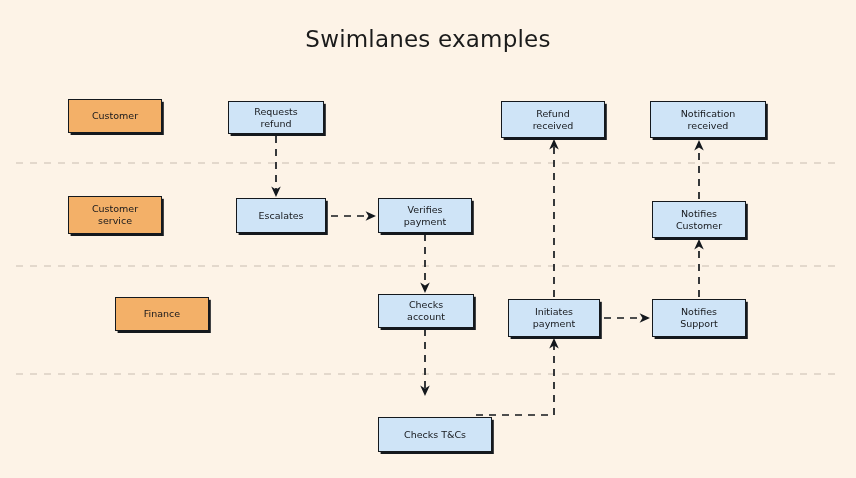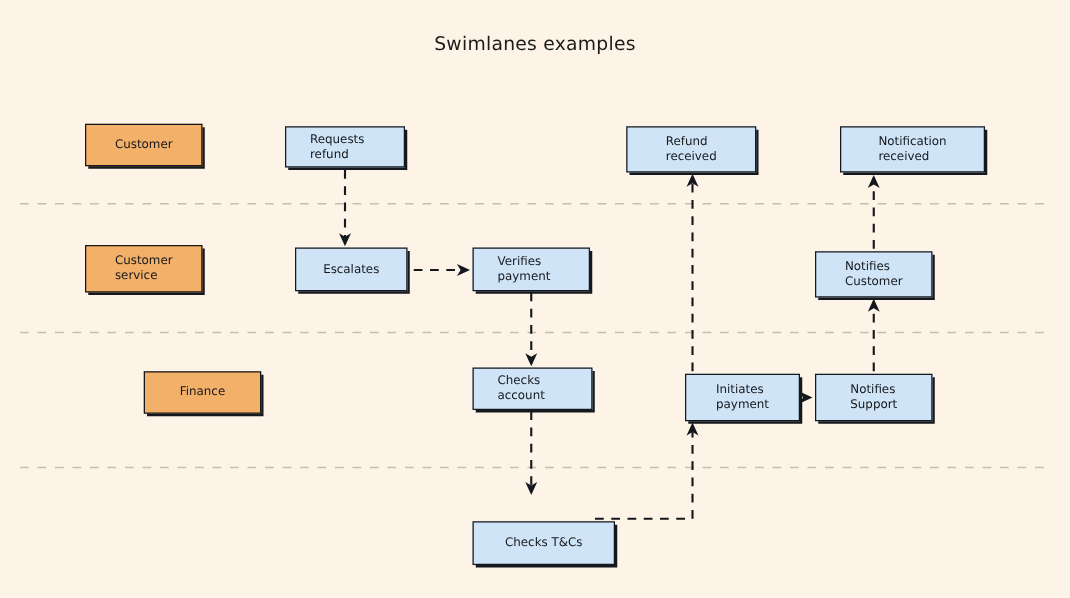--- a/index.html
+++ b/index.html
@@ -17,7 +17,7 @@
     position:absolute;
     left:0;top:26px;width:856px;
     text-align:center;
-    font-size:15px;
+    font-size:23px;
     color:#1b1b1b;
     font-family:"DejaVu Sans", sans-serif;
     letter-spacing:.2px;

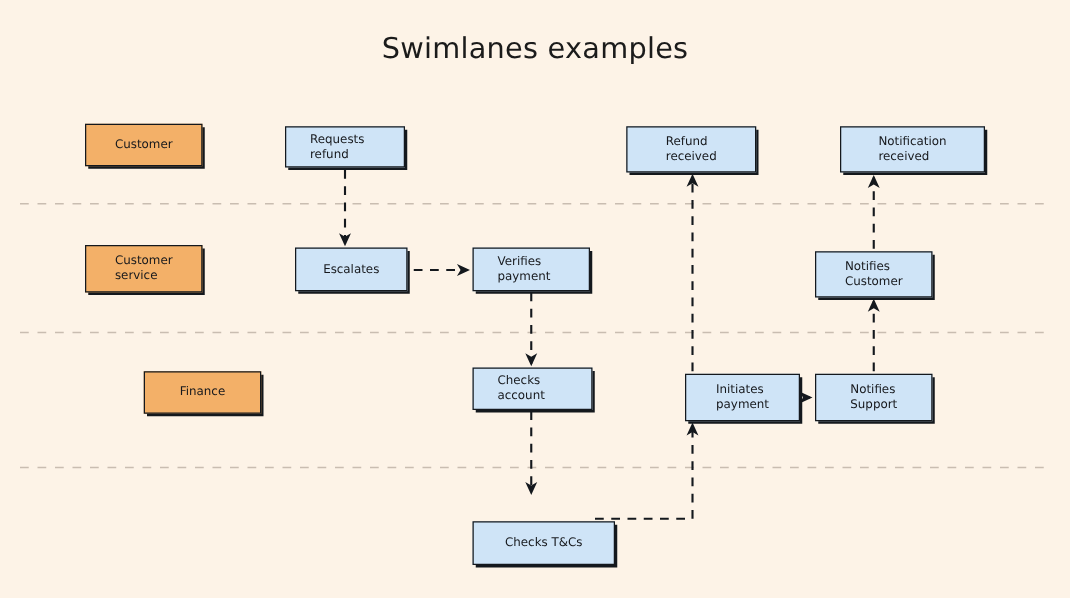--- a/index.html
+++ b/index.html
@@ -29,7 +29,7 @@
     display:flex;
     align-items:center;
     justify-content:center;
-    text-align:left;
+    text-align:center;
     border:1.6px solid #14181d;
     font-size:9.5px;
     color:#16181c;

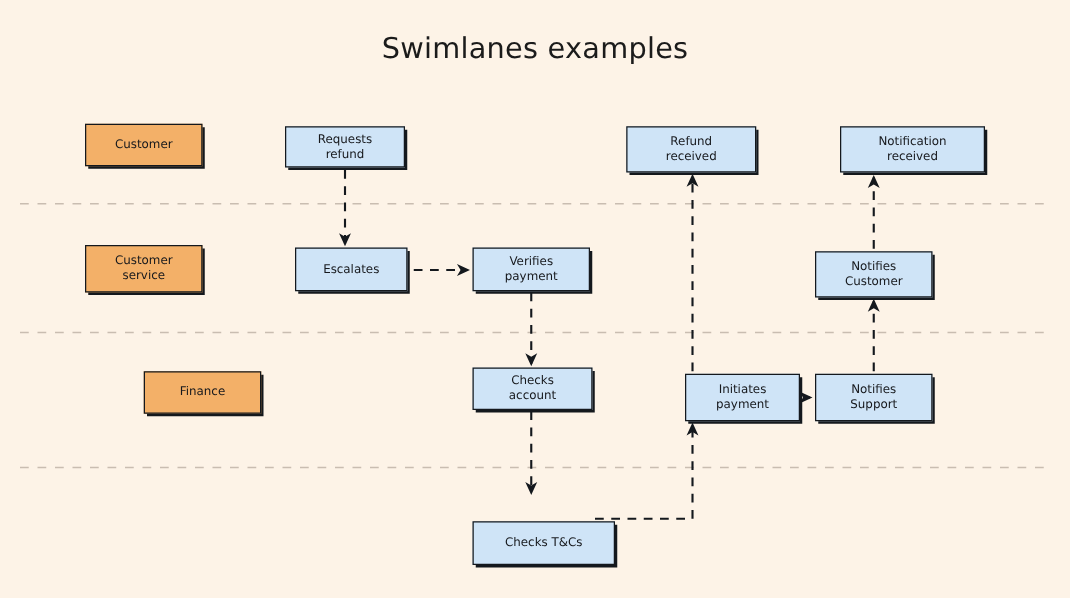--- a/index.html
+++ b/index.html
@@ -96,7 +96,7 @@
         <div>received</div>
       </span>
   </div>
-  <div class="node task" style="left:650px;top:101px;width:116px;height:37px;margin-left:22px;">
+  <div class="node task" style="left:650px;top:101px;width:116px;height:37px;">
     <span>
         <div>Notification</div>
         <div>received</div>

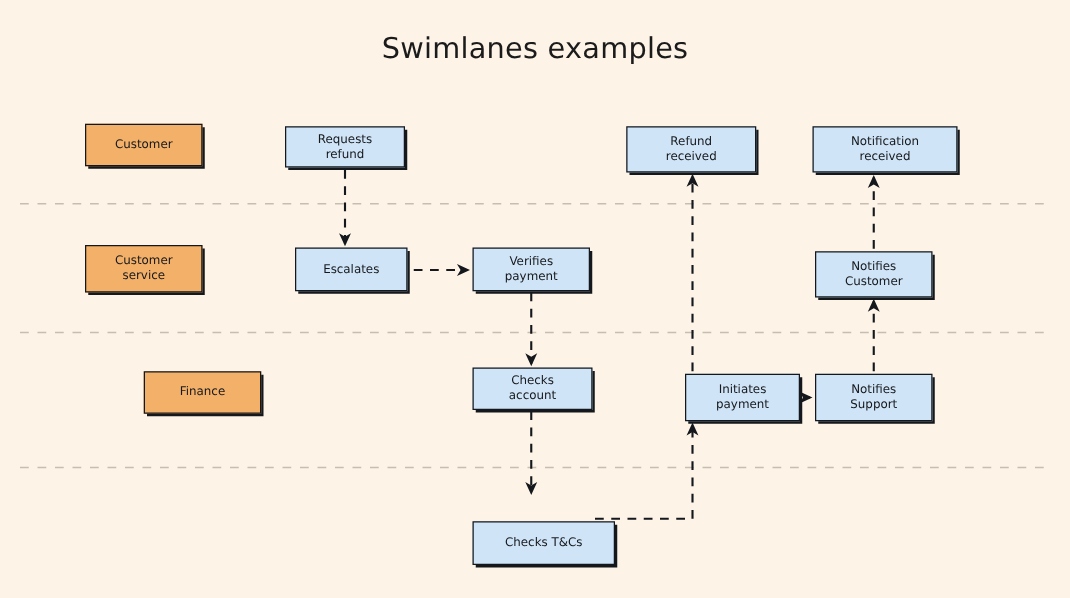--- a/index.html
+++ b/index.html
@@ -117,7 +117,7 @@
   <div class="node task" style="left:378px;top:294px;width:96px;height:34px;">
     <span>Checks account</span>
   </div>
-  <div class="node task" style="left:508px;top:299px;width:92px;height:38px;margin-left:40px;">
+  <div class="node task" style="left:508px;top:299px;width:92px;height:38px;">
     <span>
         <div>Initiates</div>
         <div>payment</div>

